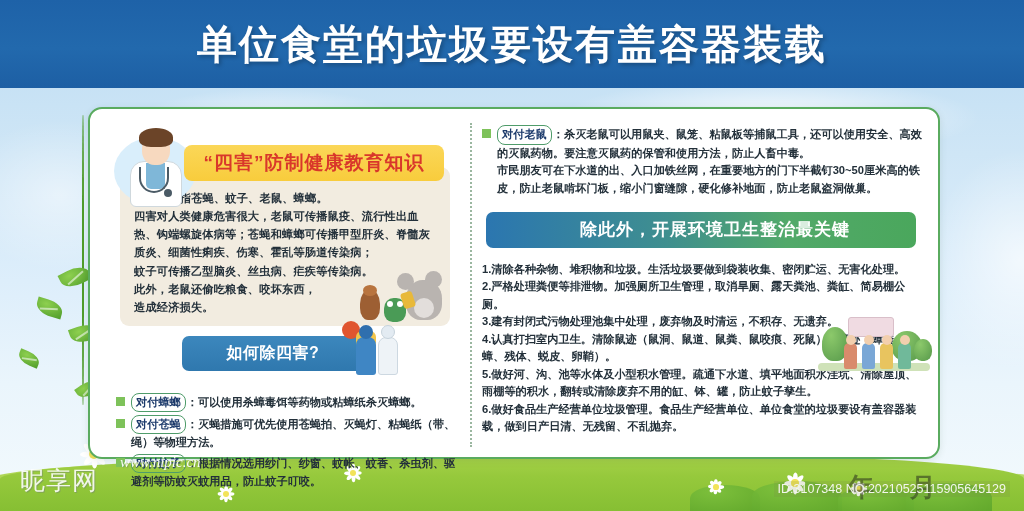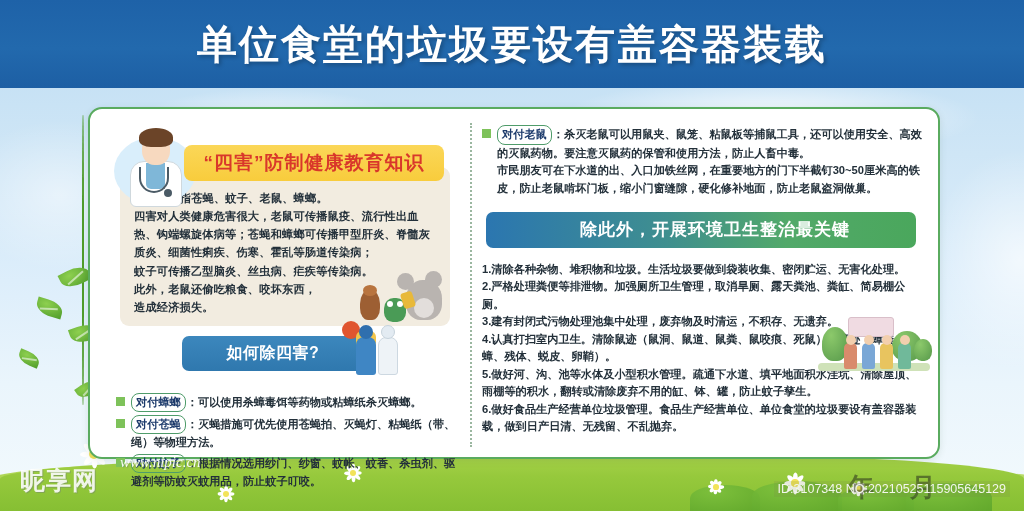--- a/index.html
+++ b/index.html
@@ -463,7 +463,7 @@
   }
   .wm-logo {
     font-size: 25px;
-    font-weight: bold;
+    font-weight: normal;
     color: rgba(255,255,255,0.88);
     letter-spacing: 1px;
     text-shadow: 1px 1px 0 rgba(120,140,110,0.55);

